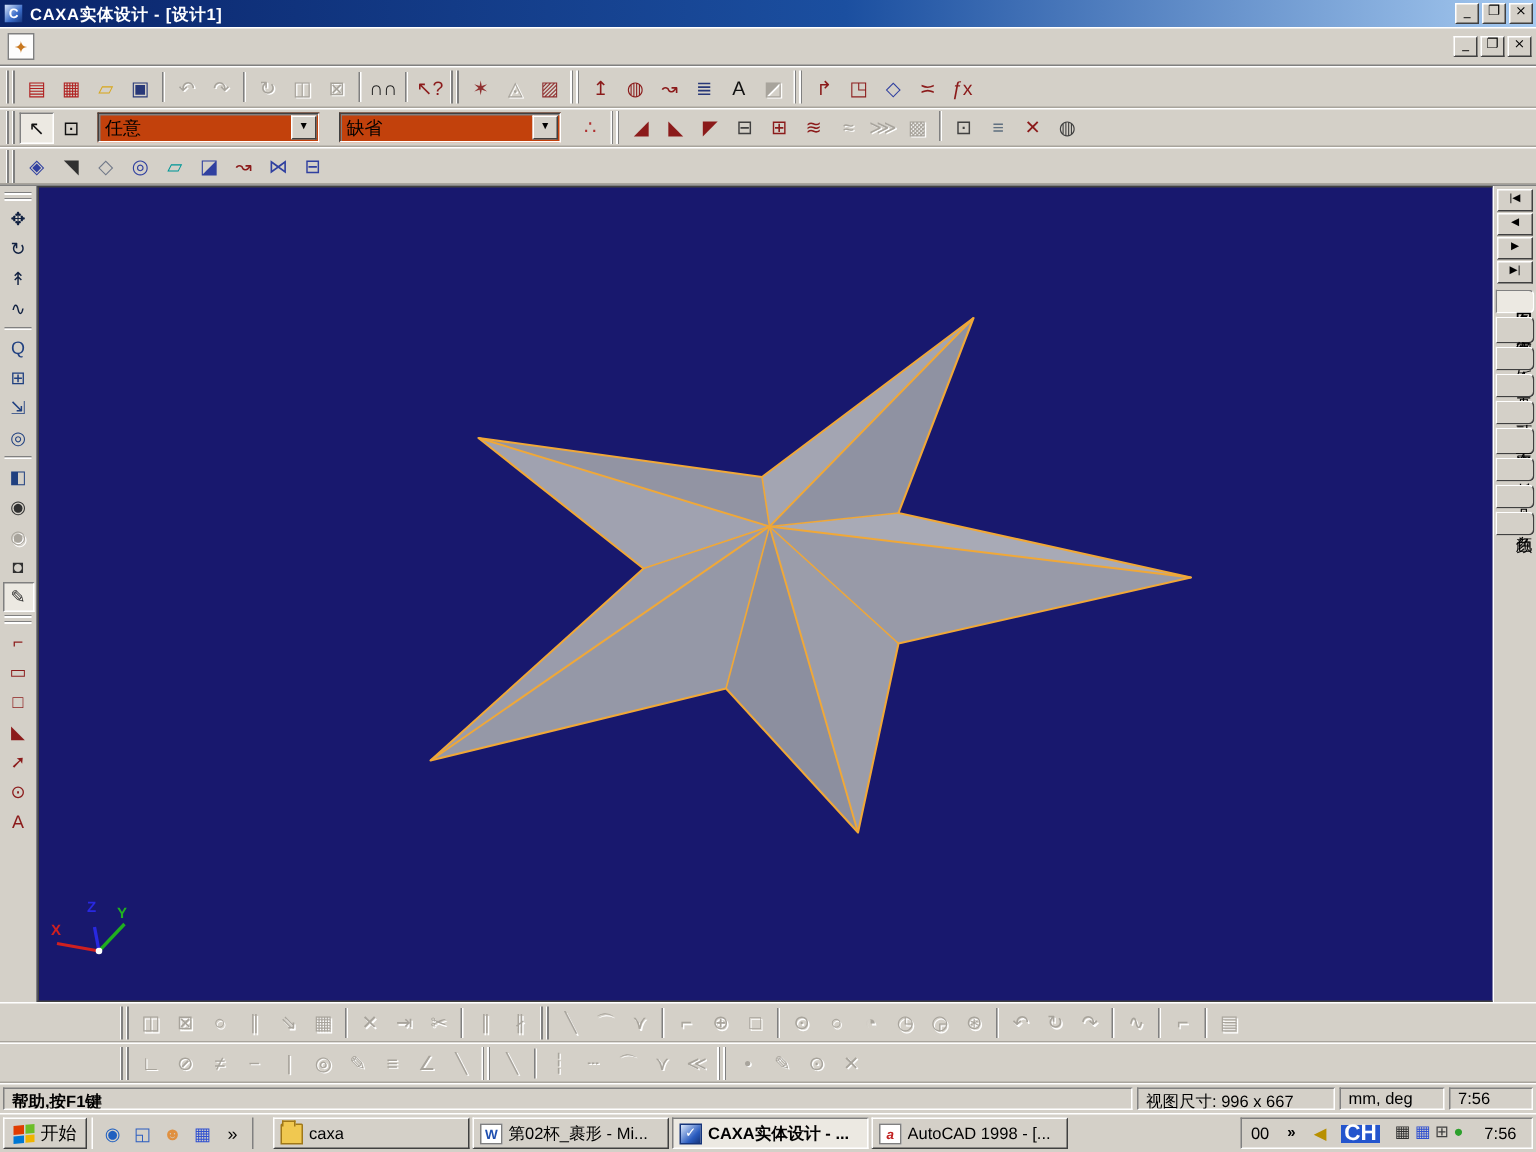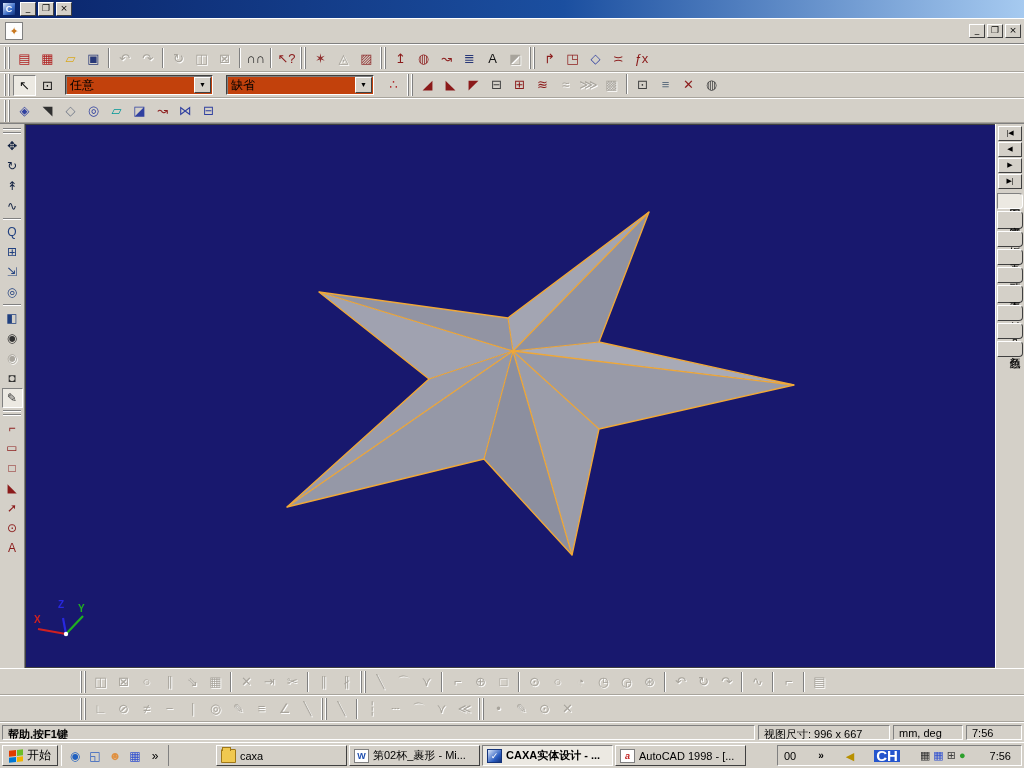--- a/index.html
+++ b/index.html
@@ -102,6 +102,7 @@
 
   <div class="titlebar">
     <div class="title-icon">C</div>
+    <div class="title-text">CAXA实体设计 - [设计1]</div>
     <div class="winbtns" id="title-buttons">
         <div class="winbtn">_</div>
         <div class="winbtn">❐</div>

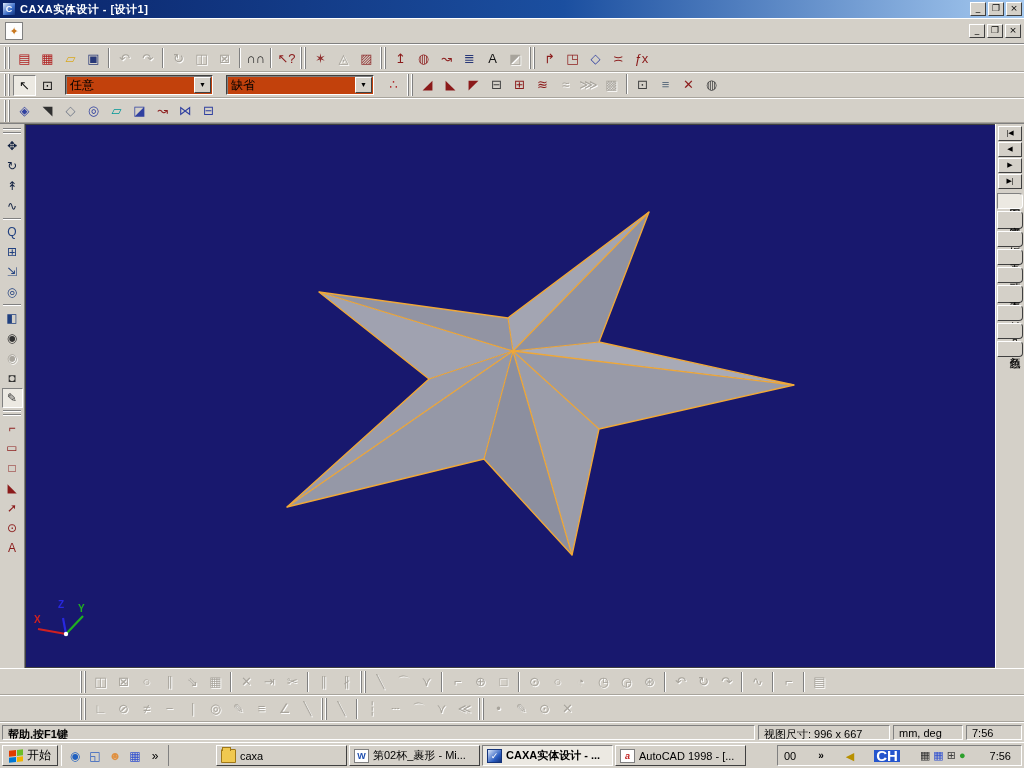--- a/index.html
+++ b/index.html
@@ -612,7 +612,7 @@
         <div class="qbtn" style="color: rgb(48, 80, 208);">▦</div>
         <div class="qbtn" style="color: rgb(0, 0, 0);">»</div>
       </div>
-    <div id="tasks" style="display:flex;gap:2px;margin-left:44px">
+    <div id="tasks" style="display:flex;gap:2px;margin-left:10px">
         <div class="task">
           <span class="ticon folder"></span>
           <span class="tlabel">caxa</span>

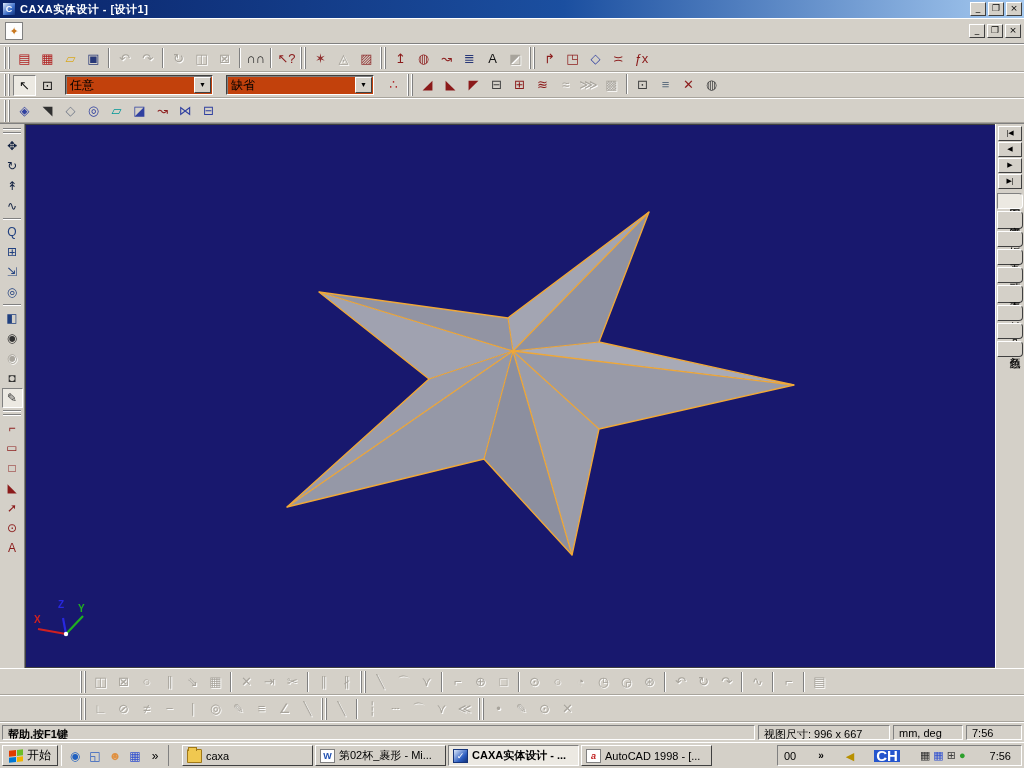--- a/index.html
+++ b/index.html
@@ -89,7 +89,7 @@
   .ticon.word { background:#fff; border:1px solid #808080; color:#2050b0; }
   .ticon.caxa { background:linear-gradient(135deg,#dce8fa,#2a5cc0 65%,#15347a); color:#fff; border:1px solid #15347a; }
   .ticon.acad { background:#fff; border:1px solid #808080; color:#c02020; font-style:italic; }
-  .tray { margin-left:auto; display:flex; align-items:center; gap:20px; padding:0 6px;
+  .tray { margin-left:auto; display:flex; align-items:center; gap:10px; padding:0 6px;
     border:1px solid; border-color:#808080 #fff #fff #808080; font-size:11px; }
   .tray .ch { background:#2455cd; color:#fff; font-size:15px; font-weight:bold; padding:1px 2px; line-height:10px; }
   .tray .tico { font-size:11px; line-height:1; }

